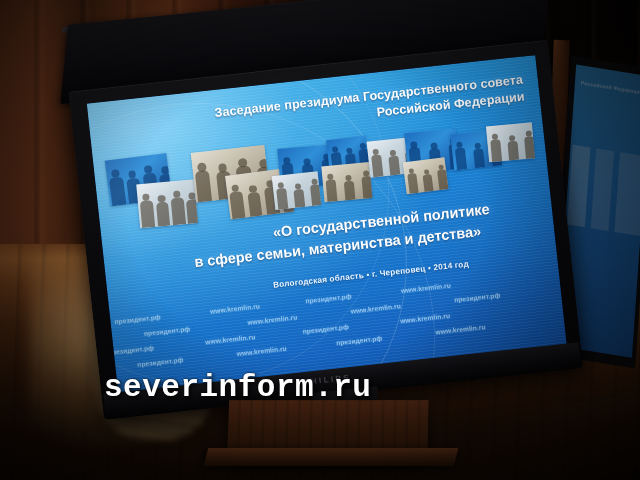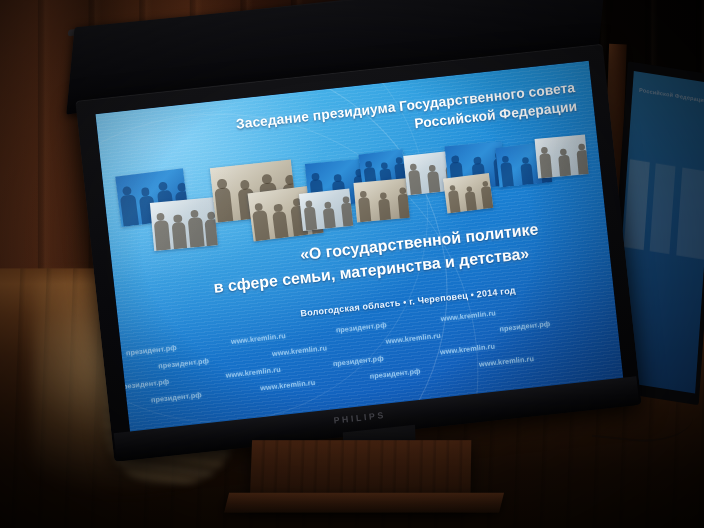--- a/index.html
+++ b/index.html
@@ -413,6 +413,7 @@
 
   <div class="vignette"></div>
 
+  <div class="brand">severinform.ru</div>
 </div>
 
 </body></html>

